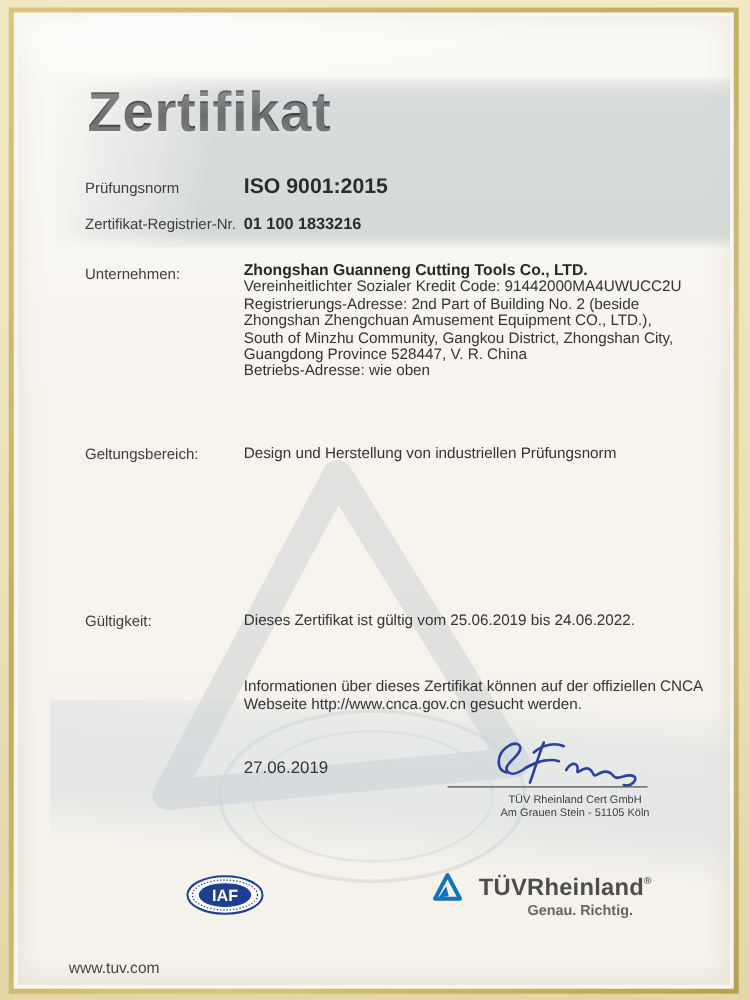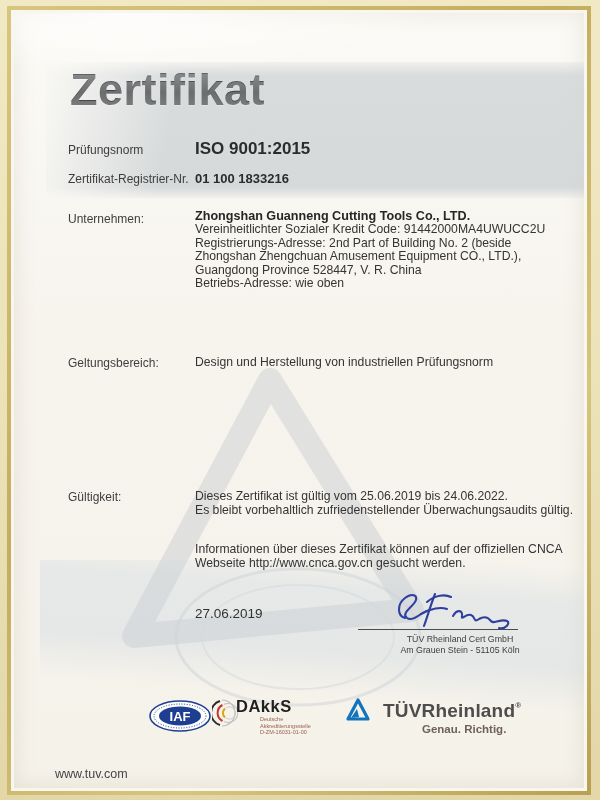--- a/index.html
+++ b/index.html
@@ -86,6 +86,7 @@
     <div>Vereinheitlichter Sozialer Kredit Code: 91442000MA4UWUCC2U</div>
     <div>Registrierungs-Adresse: 2nd Part of Building No. 2 (beside</div>
     <div>Zhongshan Zhengchuan Amusement Equipment CO., LTD.),</div>
+    <div>South of Minzhu Community, Gangkou District, Zhongshan City,</div>
     <div>Guangdong Province 528447, V. R. China</div>
     <div>Betriebs-Adresse: wie oben</div>
   </div>

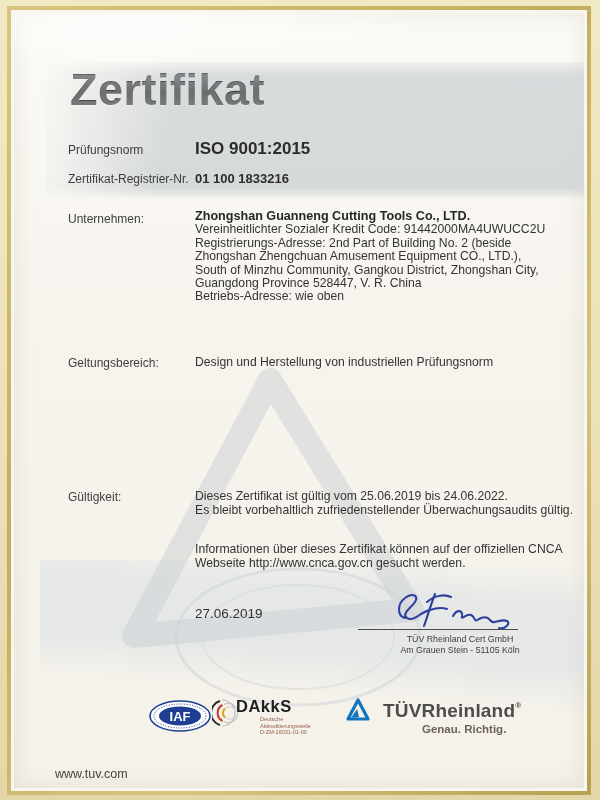--- a/index.html
+++ b/index.html
@@ -98,7 +98,6 @@
   <div class="c lbl" style="top:490px">Gültigkeit:</div>
   <div class="c block para" style="top:489px">
     <div>Dieses Zertifikat ist gültig vom 25.06.2019 bis 24.06.2022.</div>
-    <div>Es bleibt vorbehaltlich zufriedenstellender Überwachungsaudits gültig.</div>
   </div>
 
   <div class="c block para" style="top:542px">Informationen über dieses Zertifikat können auf der offiziellen CNCA Webseite http://www.cnca.gov.cn gesucht werden.</div>

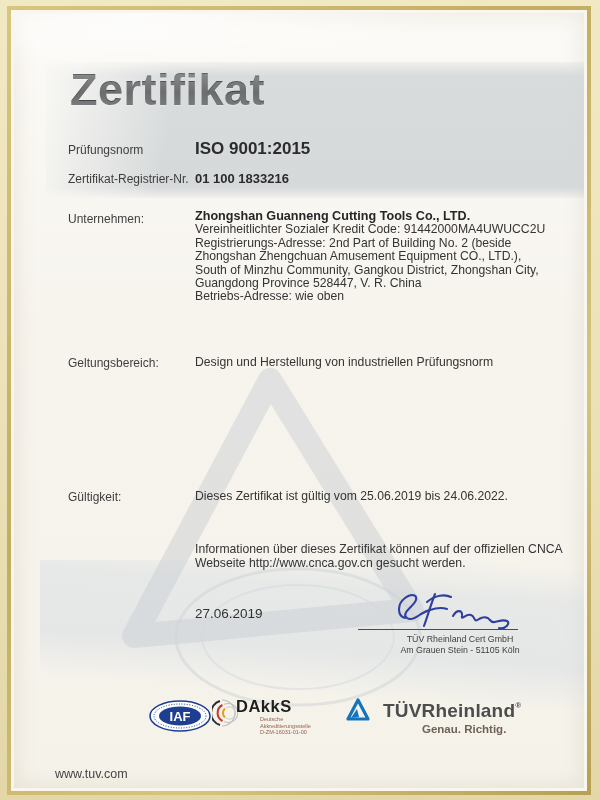--- a/index.html
+++ b/index.html
@@ -128,24 +128,6 @@
     <text x="32" y="21.5" text-anchor="middle" font-family="Liberation Sans, sans-serif" font-size="13" font-weight="bold" fill="#ffffff">IAF</text>
   </svg>
 
-  <div class="c dakks">
-    <svg width="30" height="34" viewBox="0 0 30 34" style="position:absolute;left:0;top:0;">
-      <g fill="none">
-        <path d="M8 5 A 12.5 12.5 0 0 0 8 29" stroke="#2a2a2a" stroke-width="2"></path>
-        <path d="M10.5 9 A 9 9 0 0 0 10.5 25" stroke="#c03a30" stroke-width="2"></path>
-        <path d="M13 12.5 A 5.8 5.8 0 0 0 13 21.5" stroke="#dba412" stroke-width="2"></path>
-        <path d="M10 4 A 13 13 0 1 1 10 30" stroke="#bdbdbd" stroke-width="1.2"></path>
-        <path d="M12 8.5 A 9.5 9.5 0 1 1 12 25.5" stroke="#c4c4c4" stroke-width="1.1"></path>
-        <path d="M14 12 A 6 6 0 1 1 14 22" stroke="#cccccc" stroke-width="1"></path>
-      </g>
-    </svg>
-    <span class="dakks-word">DAkkS</span>
-    <div class="dakks-sub">
-      <div>Deutsche</div>
-      <div>Akkreditierungsstelle</div>
-      <div>D-ZM-16031-01-00</div>
-    </div>
-  </div>
 
   <svg class="c tuvtri" width="26" height="26" viewBox="0 0 26 26">
     <path d="M13 3 L23 22 L3 22 Z" fill="none" stroke="#1274bc" stroke-width="3.2" stroke-linejoin="round"></path>

